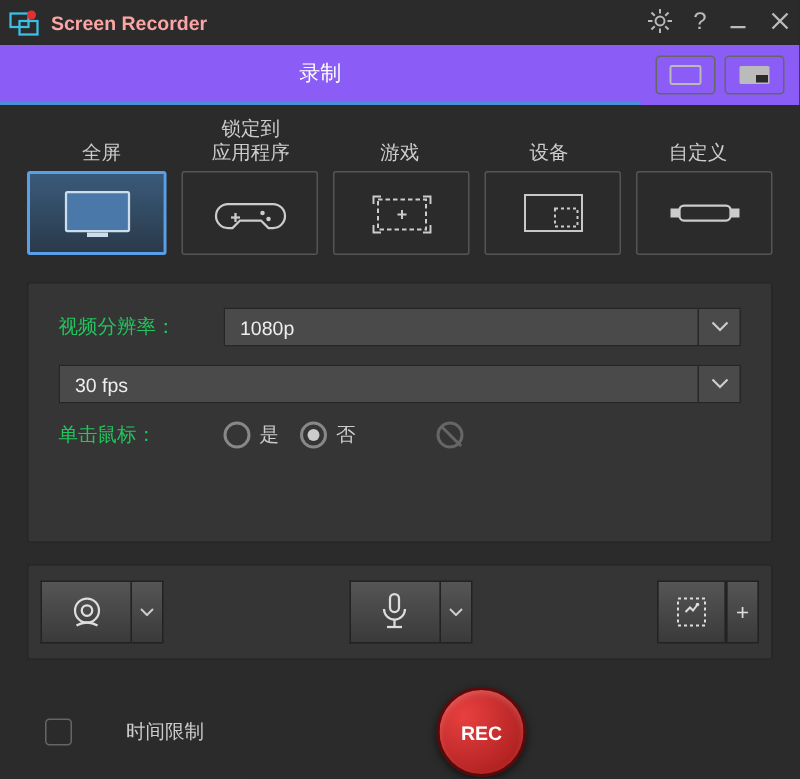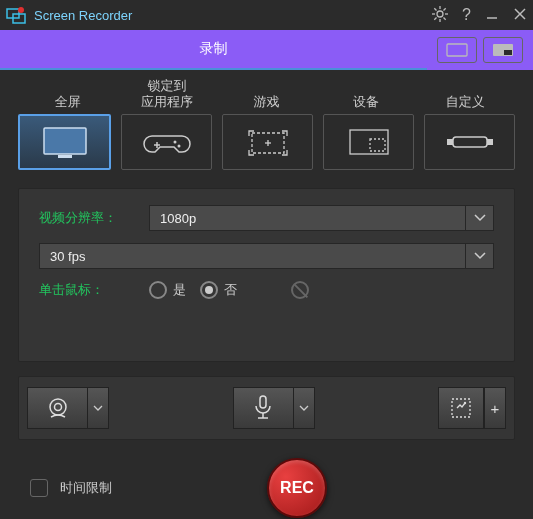--- a/index.html
+++ b/index.html
@@ -8,7 +8,7 @@
   
   .titlebar { height: 30px; display: flex; align-items: center; padding: 0 6px; background: #2b2b2b; }
   .app-icon { width: 20px; height: 20px; margin-right: 8px; position: relative; }
-  .app-title { flex: 1; color: #7dd3fc; font-size: 13px; }
+  .app-title { flex: 1; color: #fca5a5; font-size: 13px; font-weight: bold; }
   .titlebar-btns { display: flex; gap: 14px; align-items: center; }
   .tb-btn { color: #bbb; cursor: pointer; }
   

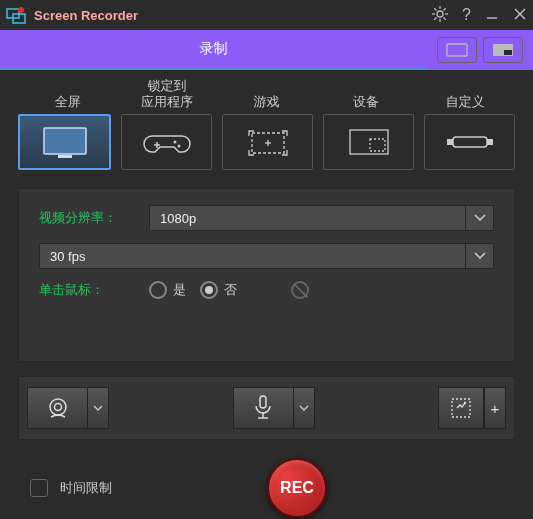--- a/index.html
+++ b/index.html
@@ -54,7 +54,7 @@
   .ib-plus { width: 22px; }
   
   
-  .bottom-bar { display: flex; align-items: center; padding: 18px 26px 0 30px; gap: 12px; }
+  .bottom-bar { display: flex; align-items: center; padding: 18px 2px 0 30px; gap: 36px; }
   .checkbox { width: 18px; height: 18px; border: 1px solid #666; border-radius: 3px; cursor: pointer; }
   .time-label { color: #ccc; flex: 0 0 auto; }
   .spacer { flex: 1; }

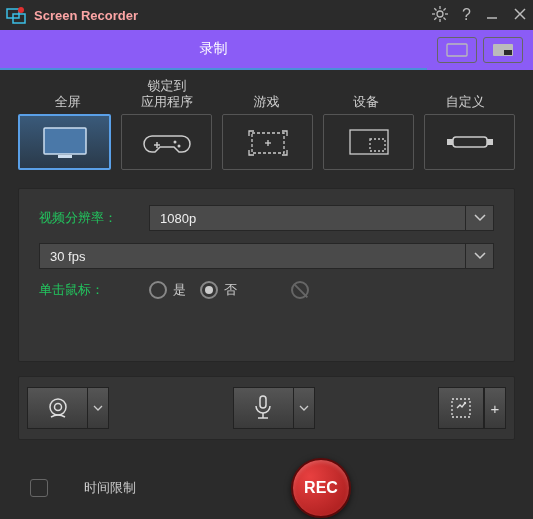--- a/index.html
+++ b/index.html
@@ -58,7 +58,7 @@
   .checkbox { width: 18px; height: 18px; border: 1px solid #666; border-radius: 3px; cursor: pointer; }
   .time-label { color: #ccc; flex: 0 0 auto; }
   .spacer { flex: 1; }
-  .rec-btn { width: 60px; height: 60px; border-radius: 50%; background: radial-gradient(circle at 30% 30%, #e84040, #a01818); border: 2px solid #5a0a0a; display: flex; align-items: center; justify-content: center; color: #fff; font-weight: bold; font-size: 16px; cursor: pointer; margin-right: 180px; box-shadow: 0 2px 6px rgba(0,0,0,.6), inset 0 2px 4px rgba(255,255,255,.2); }
+  .rec-btn { width: 60px; height: 60px; border-radius: 50%; background: radial-gradient(circle at 30% 30%, #e84040, #a01818); border: 2px solid #5a0a0a; display: flex; align-items: center; justify-content: center; color: #fff; font-weight: bold; font-size: 13px; cursor: pointer; margin-right: 180px; box-shadow: 0 2px 6px rgba(0,0,0,.6), inset 0 2px 4px rgba(255,255,255,.2); }
 </style>
 </head>
 <body>

